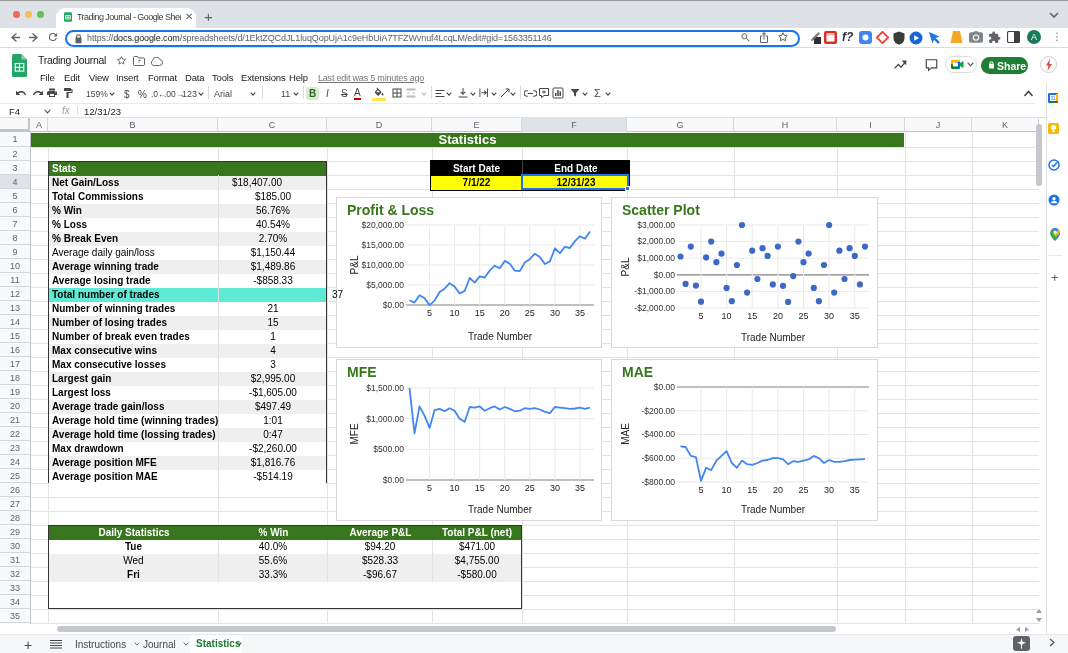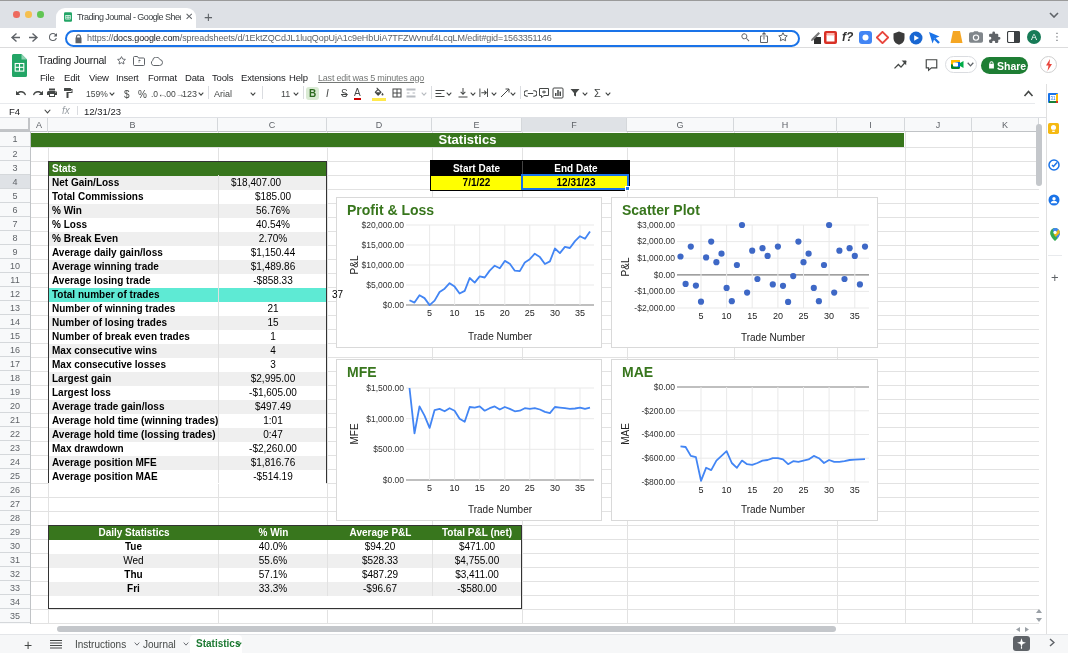--- a/index.html
+++ b/index.html
@@ -359,7 +359,7 @@
 <div style="height:14px;background:#38761d;color:#fff;font-weight:bold;font-size:10px;line-height:14px;padding-left:3px">Stats</div>
 <div style="height:14px;background:#efefef;font-size:10px;line-height:14px;position:relative">
       <span style="position:absolute;left:3px;font-weight:bold;white-space:nowrap">Net Gain/Loss</span>
-      <span style="position:absolute;left:182px;width:108px;">$18,407.00</span>
+      <span style="position:absolute;left:154px;width:108px;text-align:center">$18,407.00</span>
     </div>
 <div style="height:14px;background:#ffffff;font-size:10px;line-height:14px;position:relative">
       <span style="position:absolute;left:3px;font-weight:bold;white-space:nowrap">Total Commissions</span>

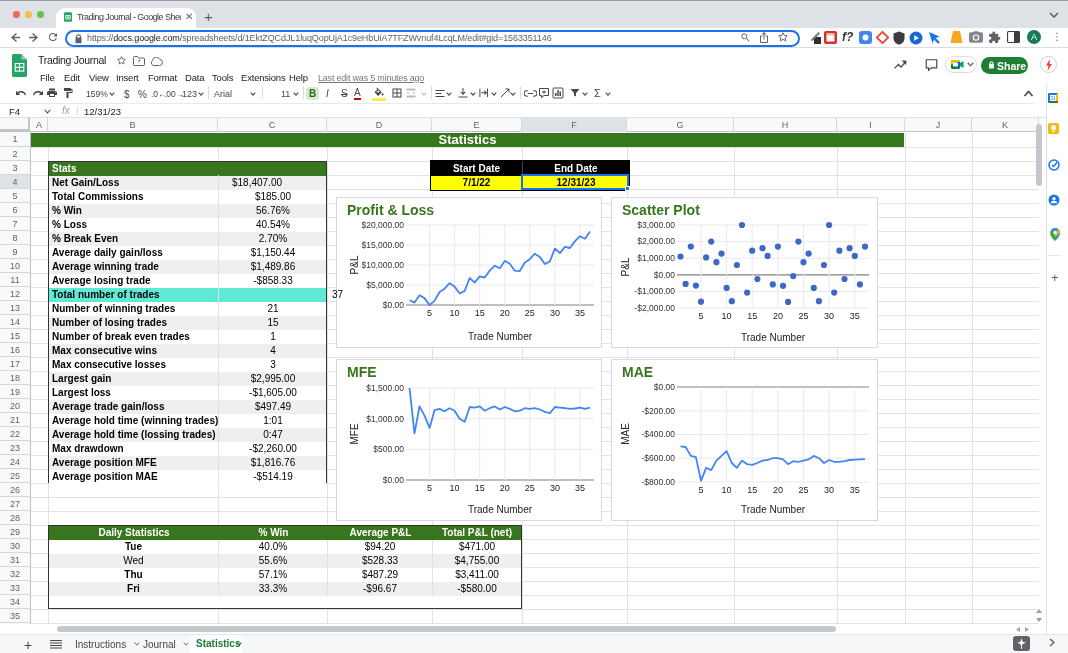--- a/index.html
+++ b/index.html
@@ -378,7 +378,7 @@
       <span style="position:absolute;left:170px;width:108px;text-align:center">2.70%</span>
     </div>
 <div style="height:14px;background:#ffffff;font-size:10px;line-height:14px;position:relative">
-      <span style="position:absolute;left:3px;font-weight:bold;white-space:nowrap">Average daily gain/loss</span>
+      <span style="position:absolute;left:3px;font-weight:normal;white-space:nowrap">Average daily gain/loss</span>
       <span style="position:absolute;left:170px;width:108px;text-align:center">$1,150.44</span>
     </div>
 <div style="height:14px;background:#efefef;font-size:10px;line-height:14px;position:relative">

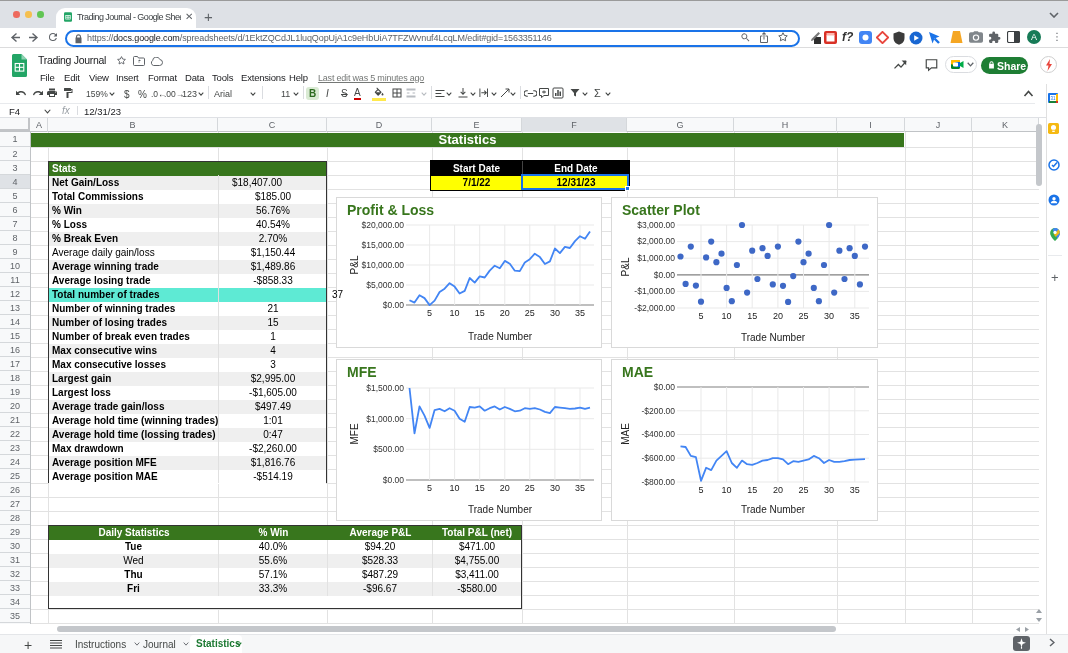--- a/index.html
+++ b/index.html
@@ -480,12 +480,6 @@
       <div style="width:105px;border-right:1px solid #e2e2e2">$528.33</div>
       <div style="flex:1">$4,755.00</div>
     </div>
-<div style="display:flex;height:14px;background:#ffffff;line-height:14px;text-align:center">
-      <div style="width:170px;font-weight:bold;border-right:1px solid #e2e2e2">Thu</div>
-      <div style="width:109px;border-right:1px solid #e2e2e2">57.1%</div>
-      <div style="width:105px;border-right:1px solid #e2e2e2">$487.29</div>
-      <div style="flex:1">$3,411.00</div>
-    </div>
 <div style="display:flex;height:14px;background:#efefef;line-height:14px;text-align:center">
       <div style="width:170px;font-weight:bold;border-right:1px solid #e2e2e2">Fri</div>
       <div style="width:109px;border-right:1px solid #e2e2e2">33.3%</div>

